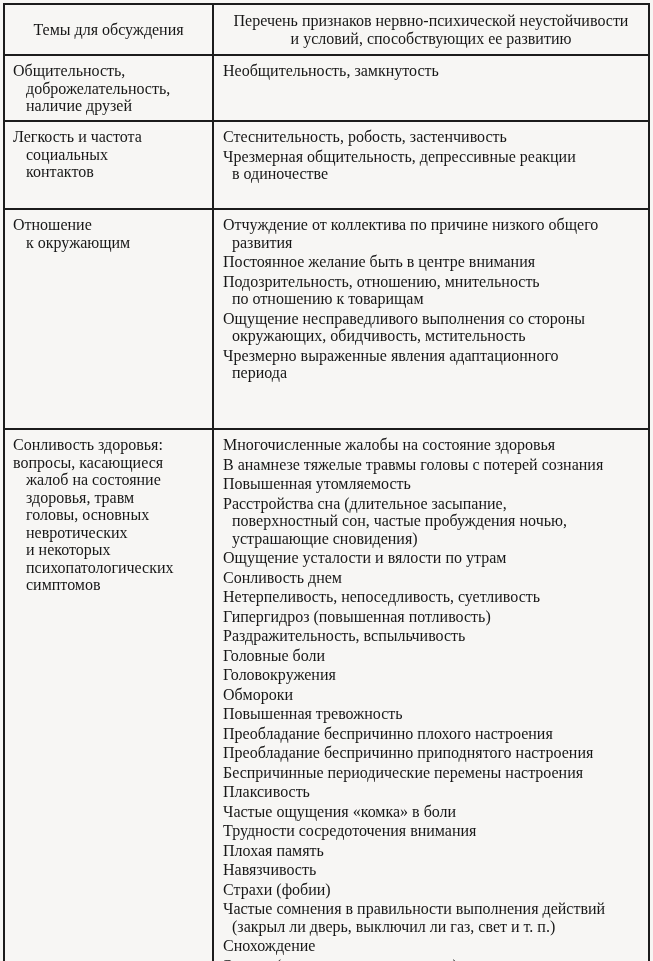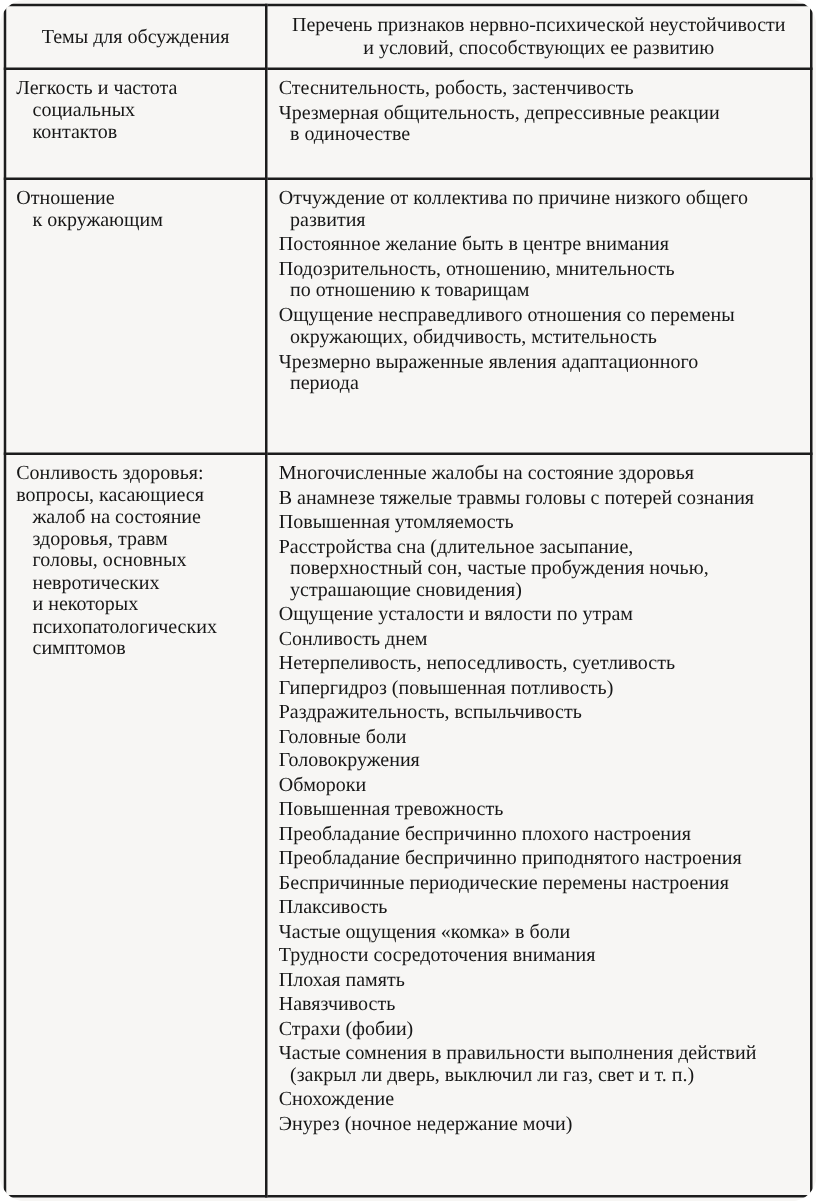--- a/index.html
+++ b/index.html
@@ -15,7 +15,6 @@
     padding: 3px;
     background: #f7f6f4;
     overflow: hidden;
-    border-radius: 20px;
   }
   table.npu-table {
     width: 100%;

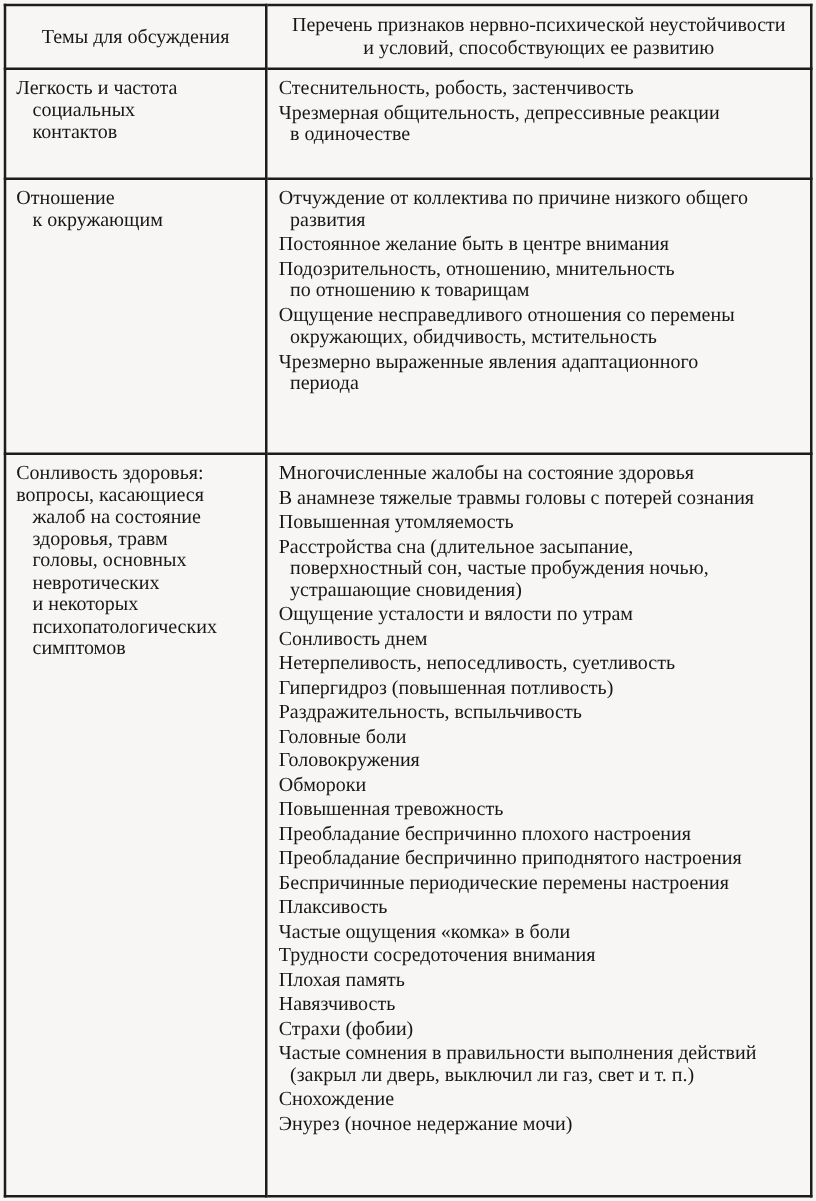--- a/index.html
+++ b/index.html
@@ -72,6 +72,18 @@
       </tr>
     </thead>
     <tbody id="table-body">
+        <tr class="row-0">
+          <td class="topic-cell">
+            <div class="line">Общительность,</div>
+            <div class="line ind">доброжелательность,</div>
+            <div class="line ind">наличие друзей</div>
+          </td>
+          <td class="signs-cell">
+            <div class="sign-item">
+              <div class="line">Необщительность, замкнутость</div>
+            </div>
+          </td>
+        </tr>
         <tr class="row-1">
           <td class="topic-cell">
             <div class="line">Легкость и частота</div>

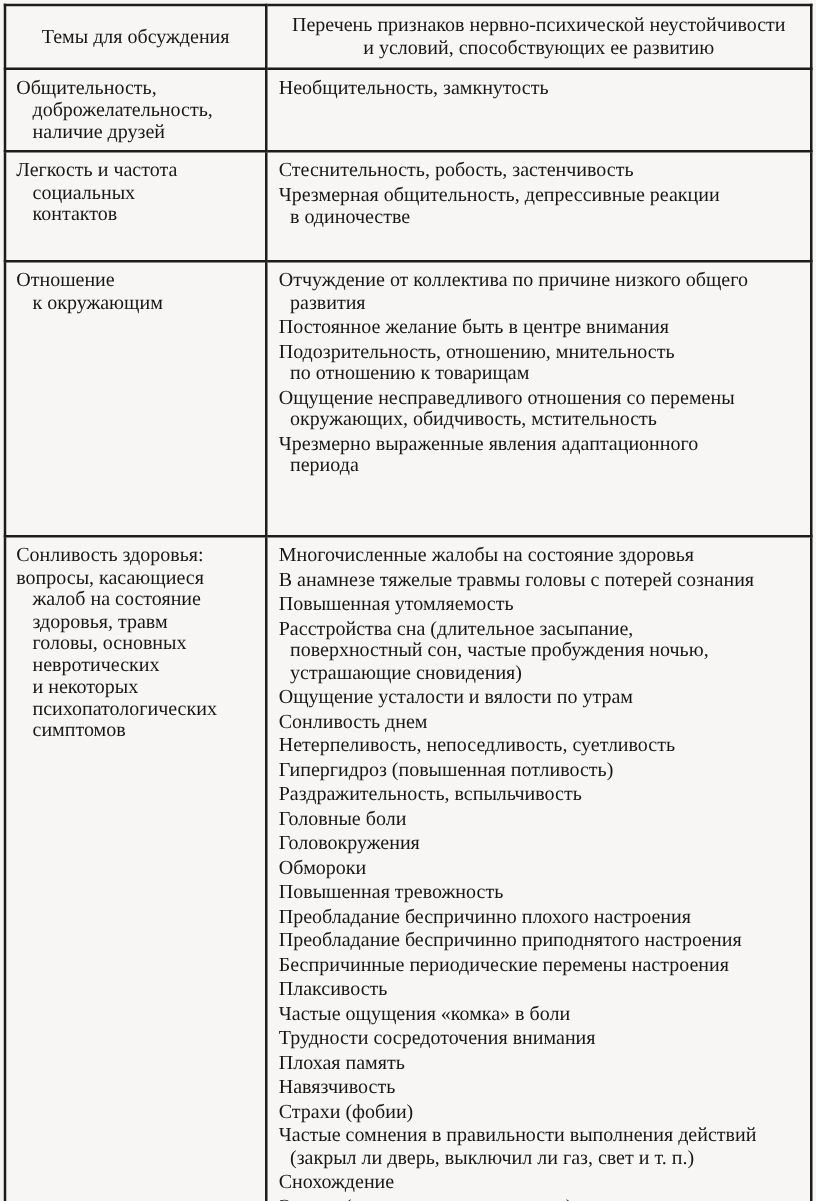--- a/index.html
+++ b/index.html
@@ -118,7 +118,7 @@
               <div class="line ind">по отношению к товарищам</div>
             </div>
             <div class="sign-item">
-              <div class="line">Ощущение несправедливого отношения со перемены</div>
+              <div class="line">Ощущение несправедливого выполнения со стороны</div>
               <div class="line ind">окружающих, обидчивость, мстительность</div>
             </div>
             <div class="sign-item">

